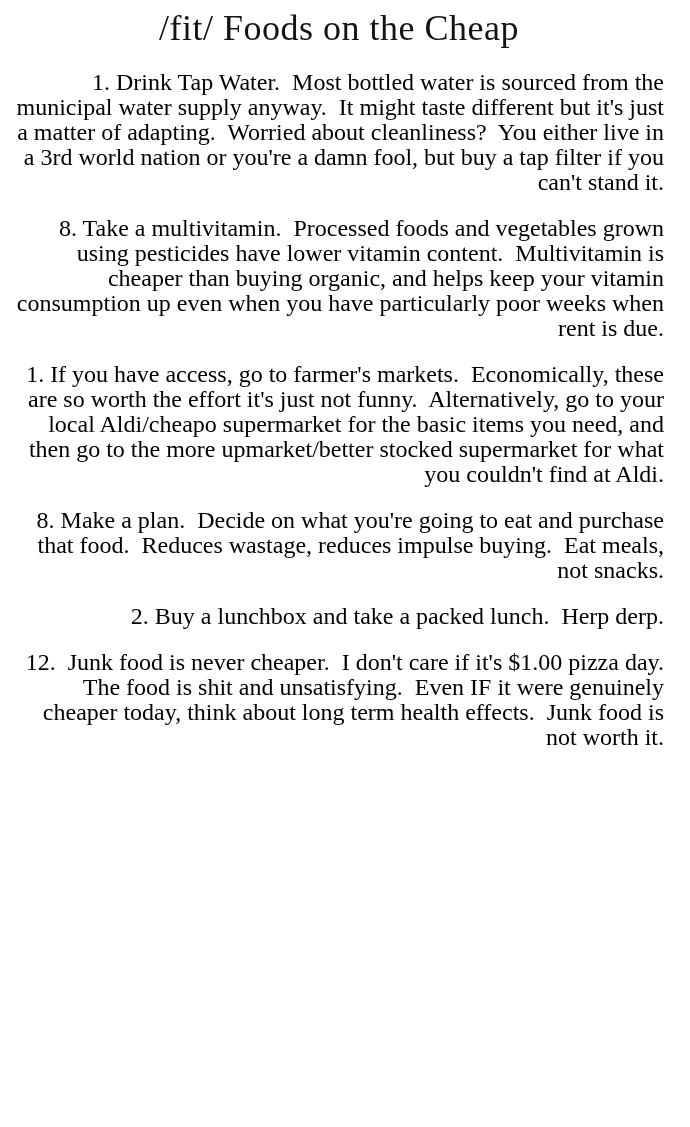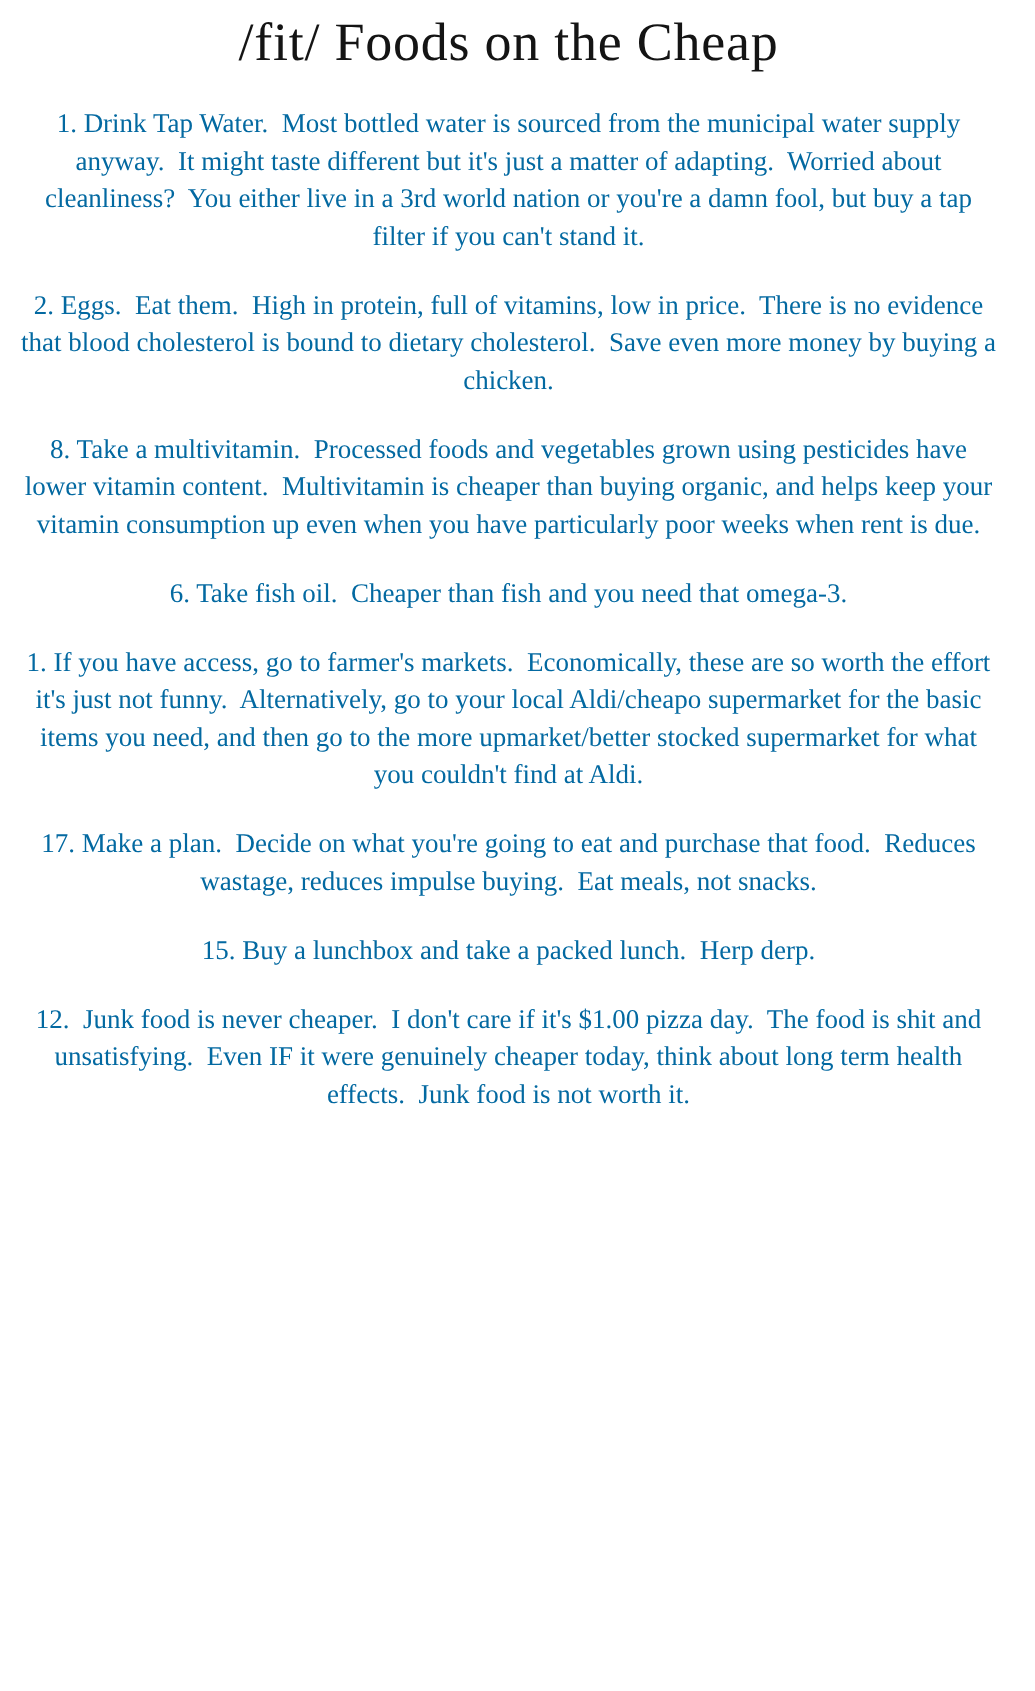--- a/index.html
+++ b/index.html
@@ -27,12 +27,12 @@
     letter-spacing: 0.5px;
   }
   .tip {
-    font-size: 18px;
+    font-size: 24px;
     line-height: 25px;
     margin: 0 0 21px 0;
     white-space: pre-wrap;
-    text-align: center;
-    color: #0369a1;
+    text-align: right;
+    color: #000000;
   }
   .tip:last-child {
     margin-bottom: 16px;

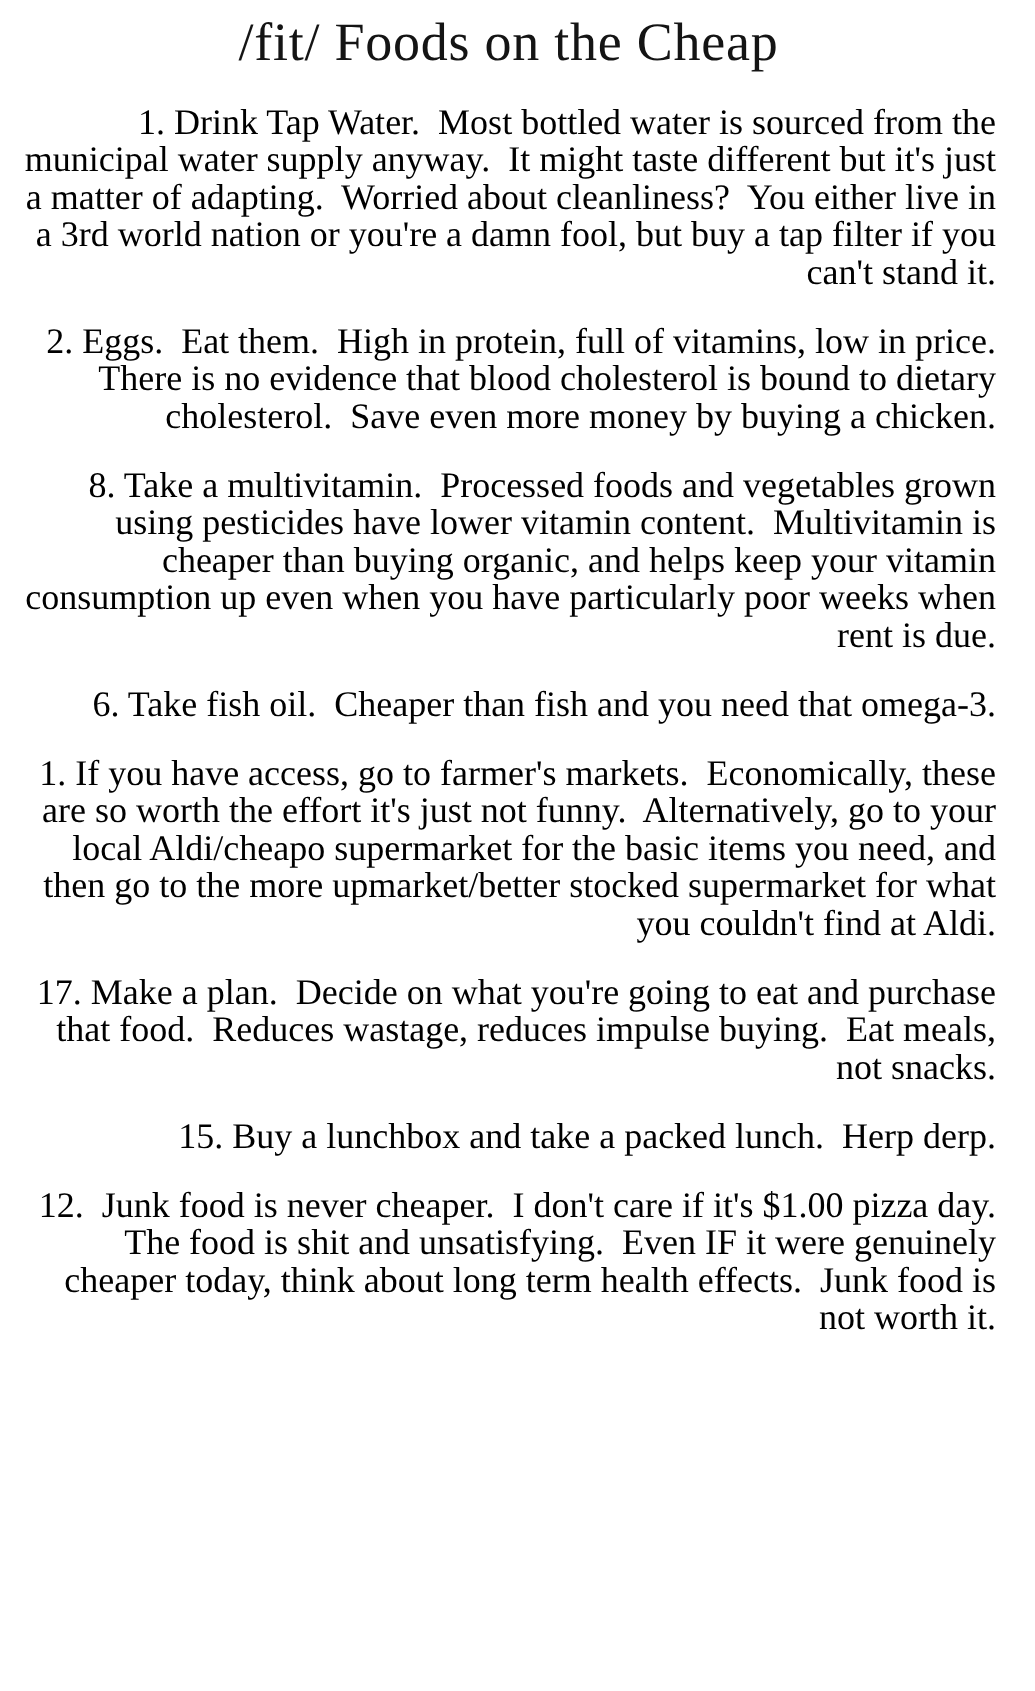--- a/index.html
+++ b/index.html
@@ -44,7 +44,6 @@
 <div class="page">
   <h1 class="doc-title">/fit/ Foods on the Cheap</h1>
   <p class="tip">1. Drink Tap Water.  Most bottled water is sourced from the municipal water supply anyway.  It might taste different but it's just a matter of adapting.  Worried about cleanliness?  You either live in a 3rd world nation or you're a damn fool, but buy a tap filter if you can't stand it.</p>
-  <p class="tip">2. Eggs.  Eat them.  High in protein, full of vitamins, low in price.  There is no evidence that blood cholesterol is bound to dietary cholesterol.  Save even more money by buying a chicken.</p>
   <p class="tip">8. Take a multivitamin.  Processed foods and vegetables grown using pesticides have lower vitamin content.  Multivitamin is cheaper than buying organic, and helps keep your vitamin consumption up even when you have particularly poor weeks when rent is due.</p>
   <p class="tip">6. Take fish oil.  Cheaper than fish and you need that omega-3.</p>
   <p class="tip">1. If you have access, go to farmer's markets.  Economically, these are so worth the effort it's just not funny.  Alternatively, go to your local Aldi/cheapo supermarket for the basic items you need, and then go to the more upmarket/better stocked supermarket for what you couldn't find at Aldi.</p>

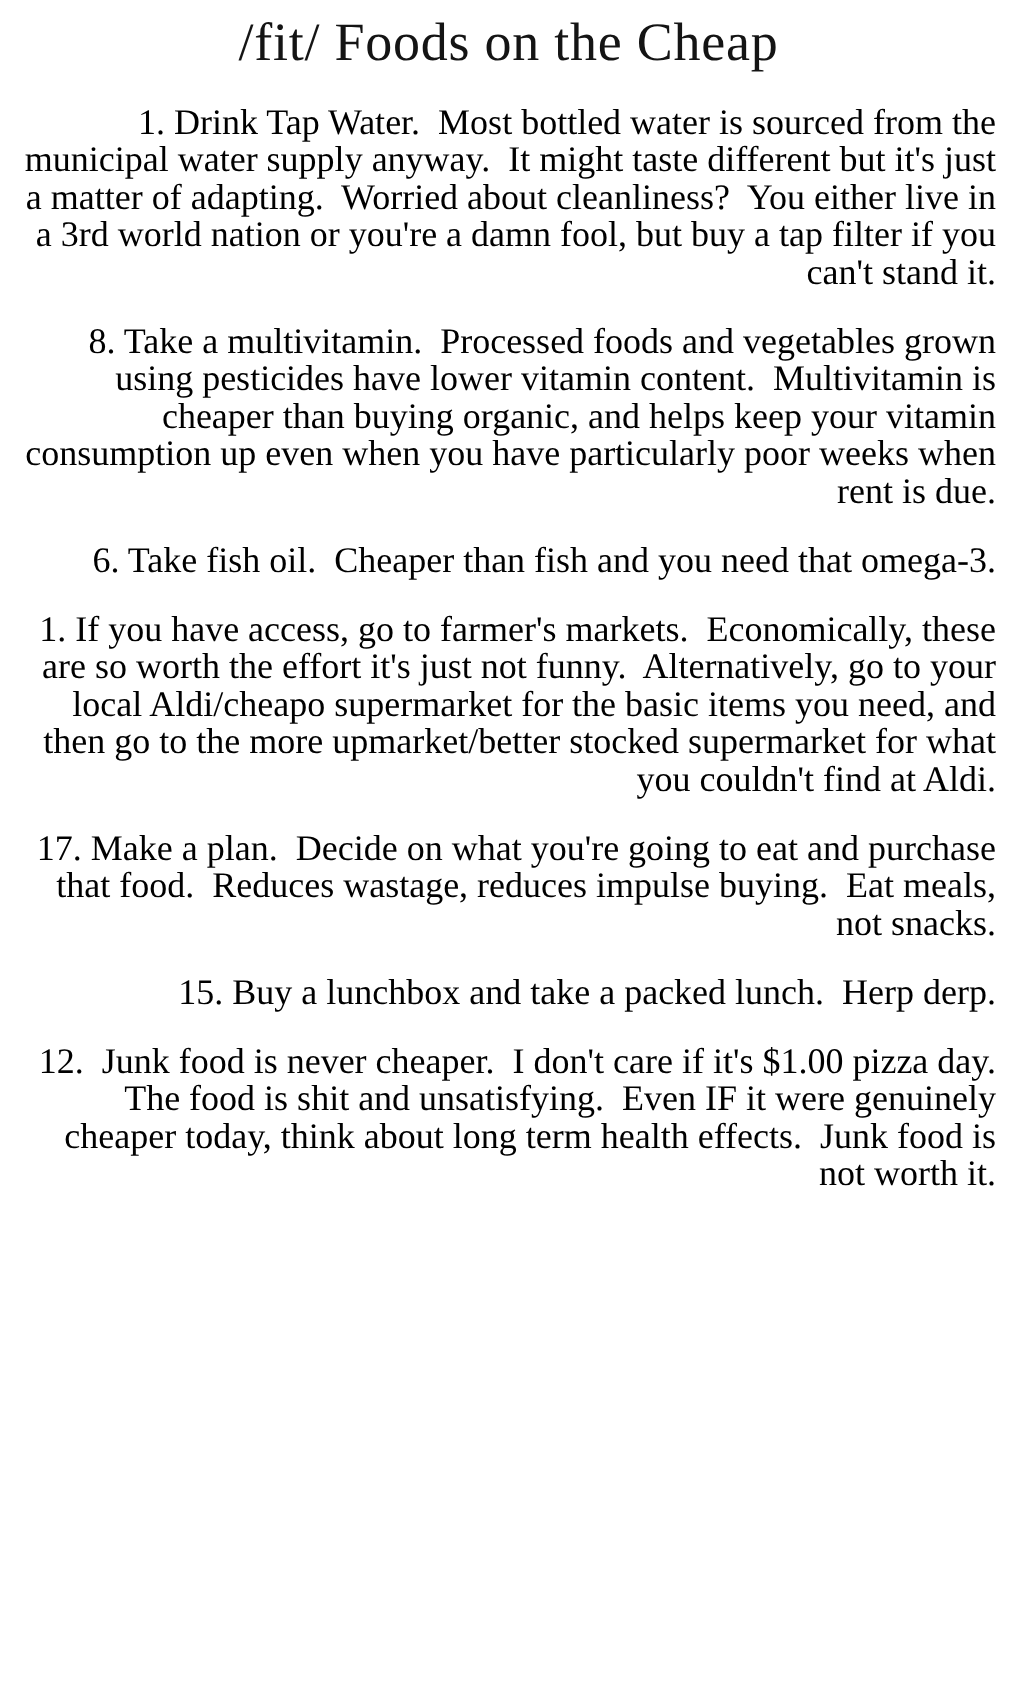--- a/index.html
+++ b/index.html
@@ -45,7 +45,6 @@
   <h1 class="doc-title">/fit/ Foods on the Cheap</h1>
   <p class="tip">1. Drink Tap Water.  Most bottled water is sourced from the municipal water supply anyway.  It might taste different but it's just a matter of adapting.  Worried about cleanliness?  You either live in a 3rd world nation or you're a damn fool, but buy a tap filter if you can't stand it.</p>
   <p class="tip">8. Take a multivitamin.  Processed foods and vegetables grown using pesticides have lower vitamin content.  Multivitamin is cheaper than buying organic, and helps keep your vitamin consumption up even when you have particularly poor weeks when rent is due.</p>
-  <p class="tip">6. Take fish oil.  Cheaper than fish and you need that omega-3.</p>
   <p class="tip">1. If you have access, go to farmer's markets.  Economically, these are so worth the effort it's just not funny.  Alternatively, go to your local Aldi/cheapo supermarket for the basic items you need, and then go to the more upmarket/better stocked supermarket for what you couldn't find at Aldi.</p>
   <p class="tip">17. Make a plan.  Decide on what you're going to eat and purchase that food.  Reduces wastage, reduces impulse buying.  Eat meals, not snacks.</p>
   <p class="tip">15. Buy a lunchbox and take a packed lunch.  Herp derp.</p>

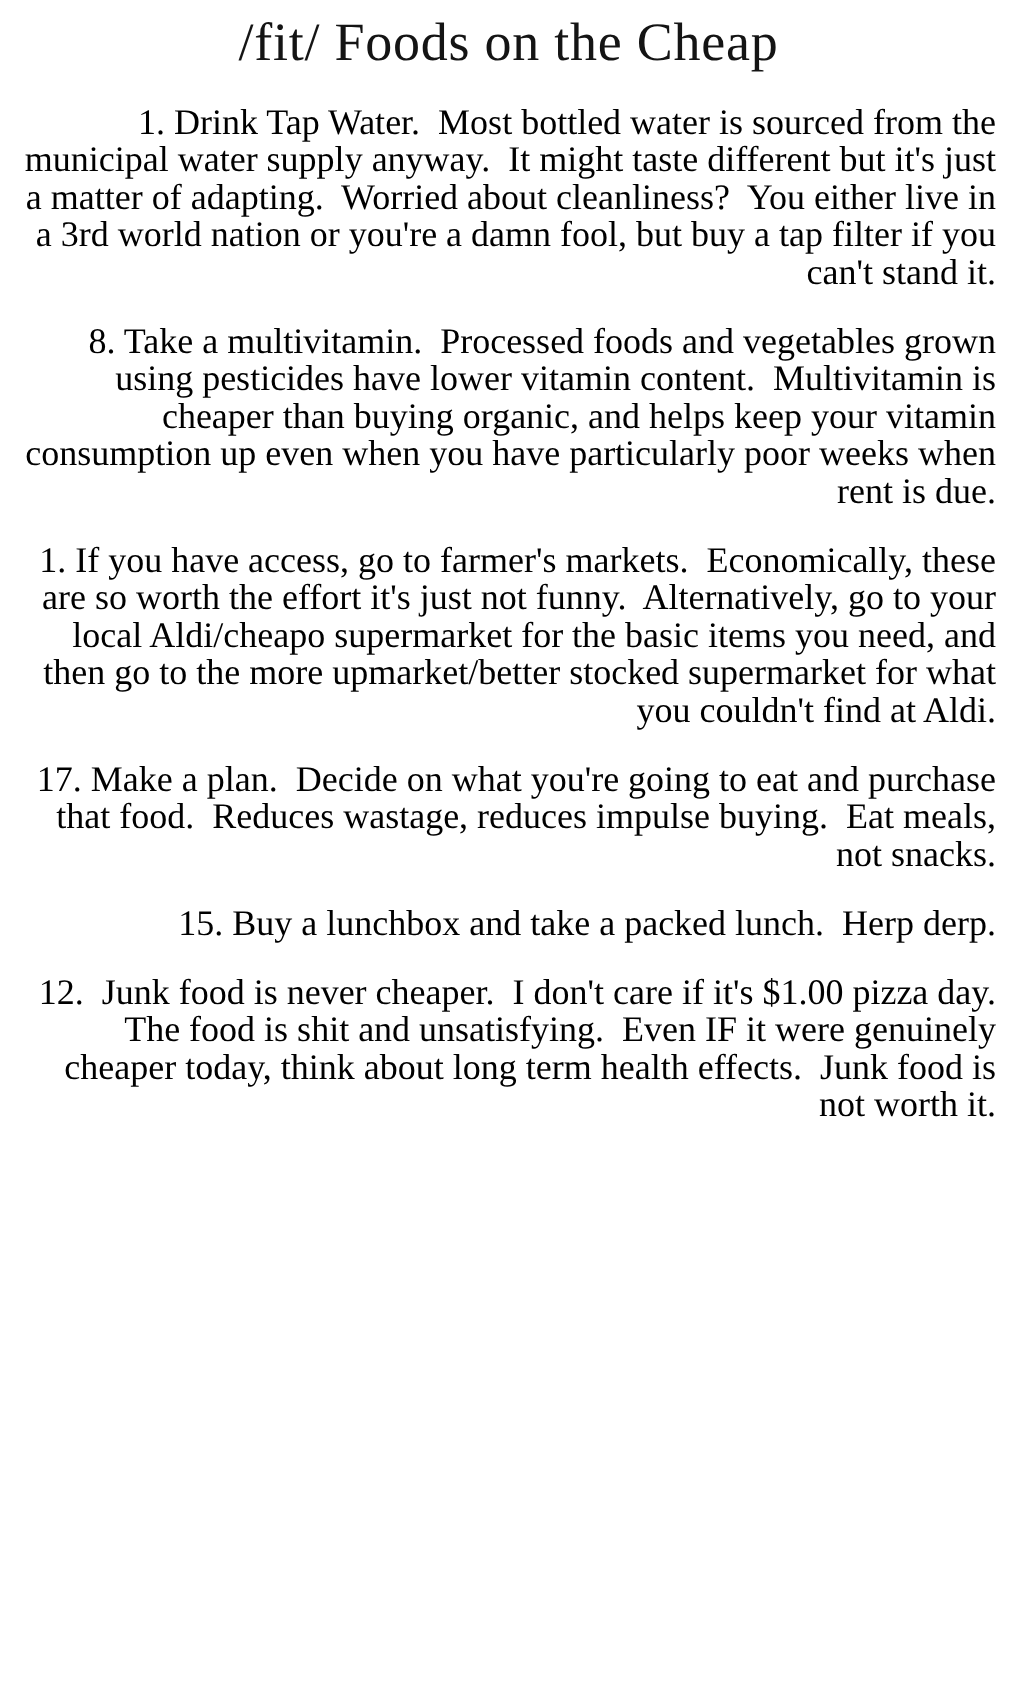--- a/index.html
+++ b/index.html
@@ -46,7 +46,7 @@
   <p class="tip">1. Drink Tap Water.  Most bottled water is sourced from the municipal water supply anyway.  It might taste different but it's just a matter of adapting.  Worried about cleanliness?  You either live in a 3rd world nation or you're a damn fool, but buy a tap filter if you can't stand it.</p>
   <p class="tip">8. Take a multivitamin.  Processed foods and vegetables grown using pesticides have lower vitamin content.  Multivitamin is cheaper than buying organic, and helps keep your vitamin consumption up even when you have particularly poor weeks when rent is due.</p>
   <p class="tip">1. If you have access, go to farmer's markets.  Economically, these are so worth the effort it's just not funny.  Alternatively, go to your local Aldi/cheapo supermarket for the basic items you need, and then go to the more upmarket/better stocked supermarket for what you couldn't find at Aldi.</p>
-  <p class="tip">17. Make a plan.  Decide on what you're going to eat and purchase that food.  Reduces wastage, reduces impulse buying.  Eat meals, not snacks.</p>
+  <p class="tip">8. Make a plan.  Decide on what you're going to eat and purchase that food.  Reduces wastage, reduces impulse buying.  Eat meals, not snacks.</p>
   <p class="tip">15. Buy a lunchbox and take a packed lunch.  Herp derp.</p>
   <p class="tip">12.  Junk food is never cheaper.  I don't care if it's $1.00 pizza day.  The food is shit and unsatisfying.  Even IF it were genuinely cheaper today, think about long term health effects.  Junk food is not worth it.</p>
 </div>

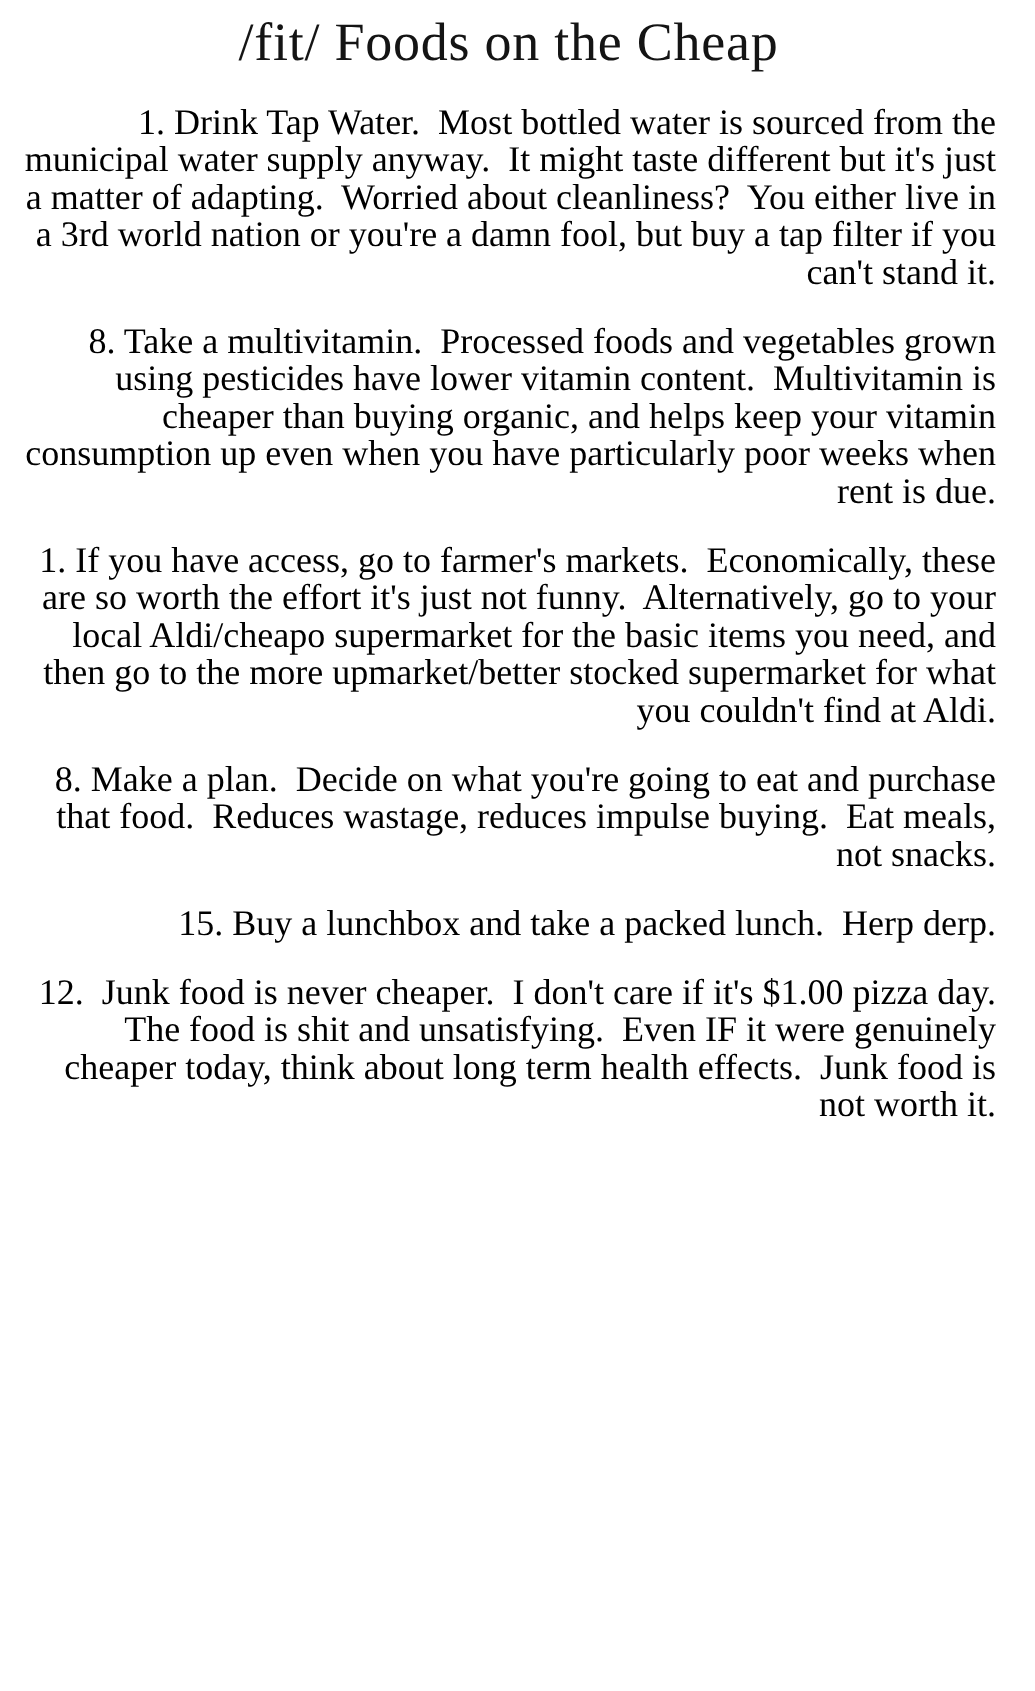--- a/index.html
+++ b/index.html
@@ -47,7 +47,7 @@
   <p class="tip">8. Take a multivitamin.  Processed foods and vegetables grown using pesticides have lower vitamin content.  Multivitamin is cheaper than buying organic, and helps keep your vitamin consumption up even when you have particularly poor weeks when rent is due.</p>
   <p class="tip">1. If you have access, go to farmer's markets.  Economically, these are so worth the effort it's just not funny.  Alternatively, go to your local Aldi/cheapo supermarket for the basic items you need, and then go to the more upmarket/better stocked supermarket for what you couldn't find at Aldi.</p>
   <p class="tip">8. Make a plan.  Decide on what you're going to eat and purchase that food.  Reduces wastage, reduces impulse buying.  Eat meals, not snacks.</p>
-  <p class="tip">15. Buy a lunchbox and take a packed lunch.  Herp derp.</p>
+  <p class="tip">2. Buy a lunchbox and take a packed lunch.  Herp derp.</p>
   <p class="tip">12.  Junk food is never cheaper.  I don't care if it's $1.00 pizza day.  The food is shit and unsatisfying.  Even IF it were genuinely cheaper today, think about long term health effects.  Junk food is not worth it.</p>
 </div>
 

